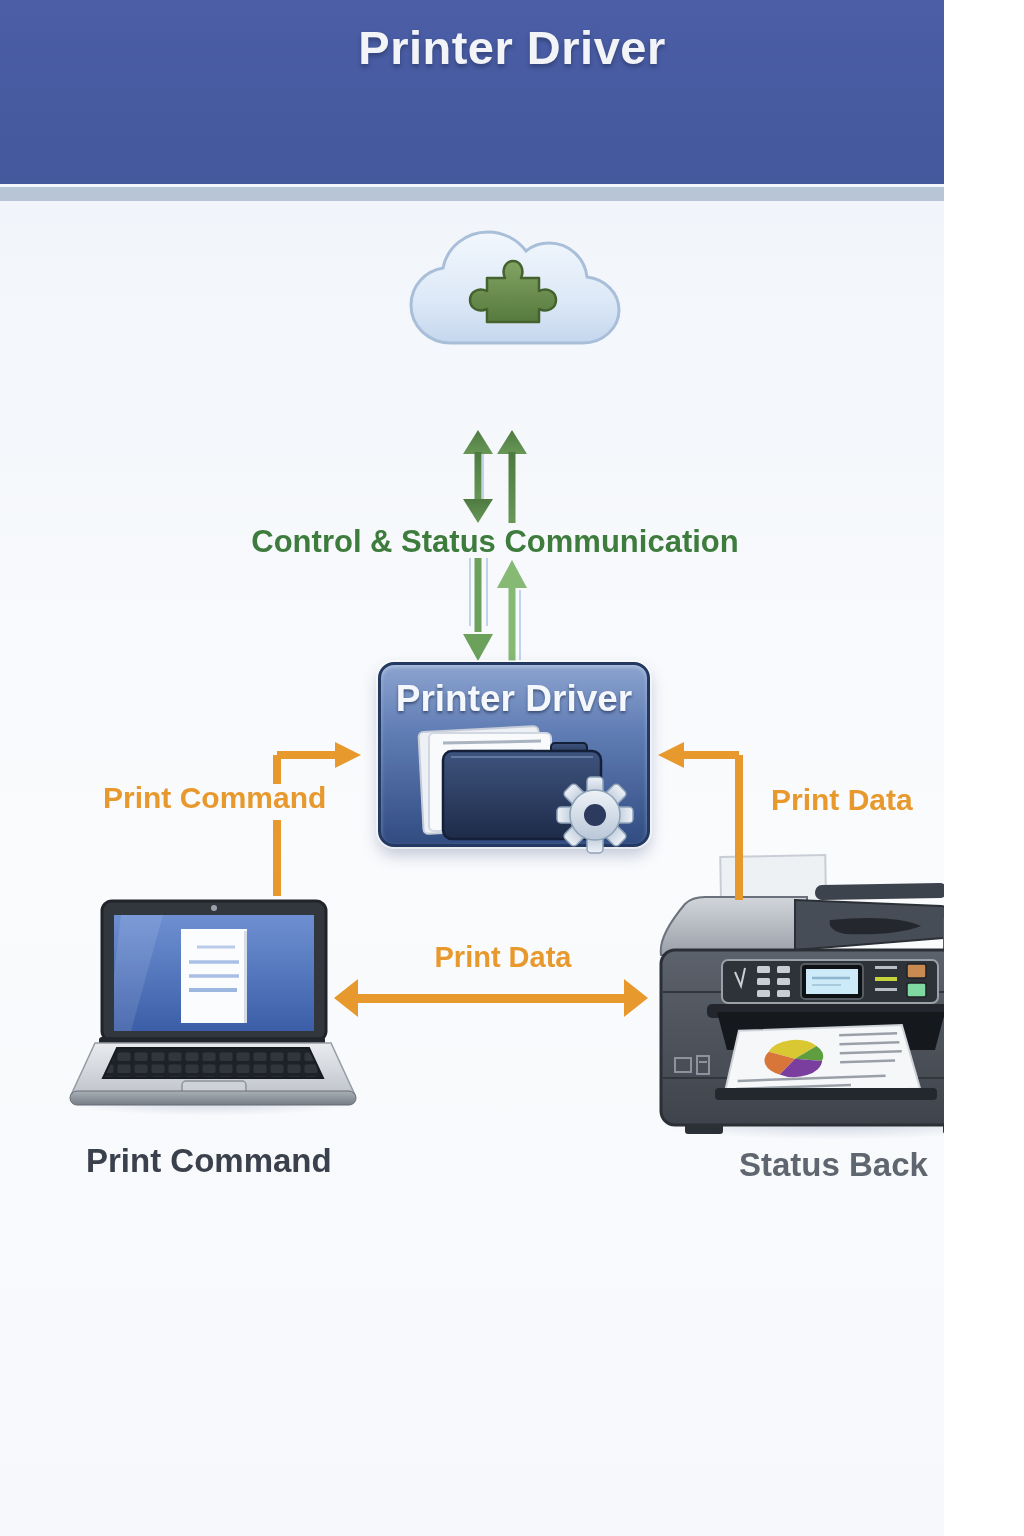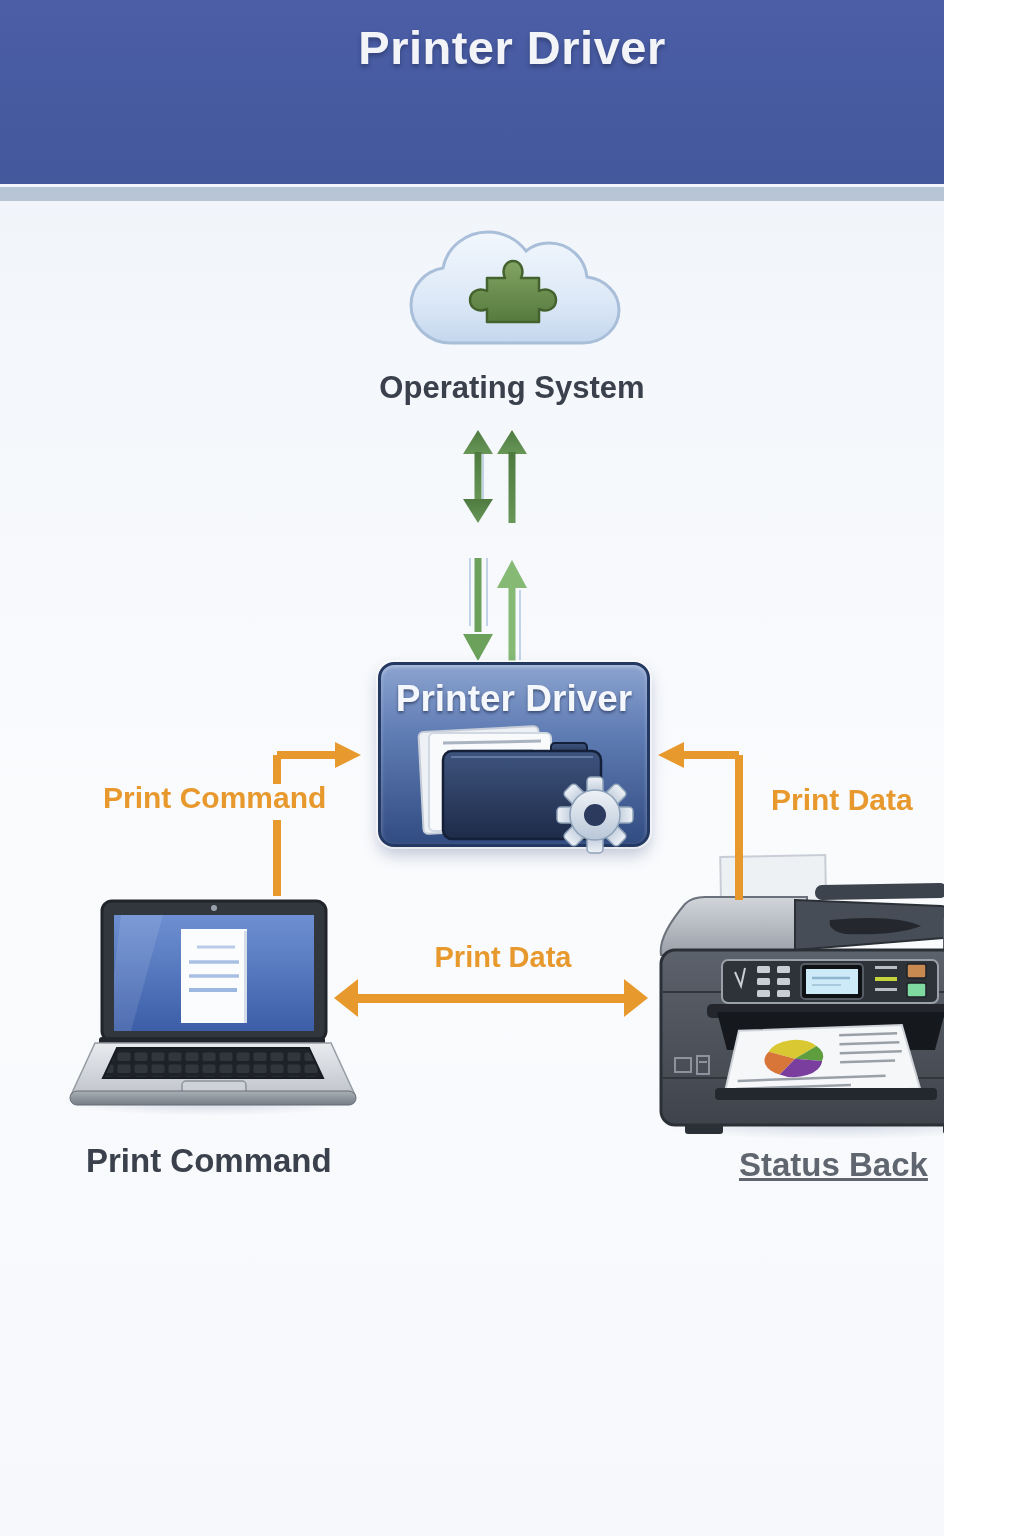--- a/index.html
+++ b/index.html
@@ -76,7 +76,6 @@
     </g>
   </svg>
 
-  <div class="abs lbl os-label">Operating System</div>
 
   <svg class="abs" style="left:450px;top:430px;" width="90" height="93" viewBox="0 0 90 93">
     <defs>

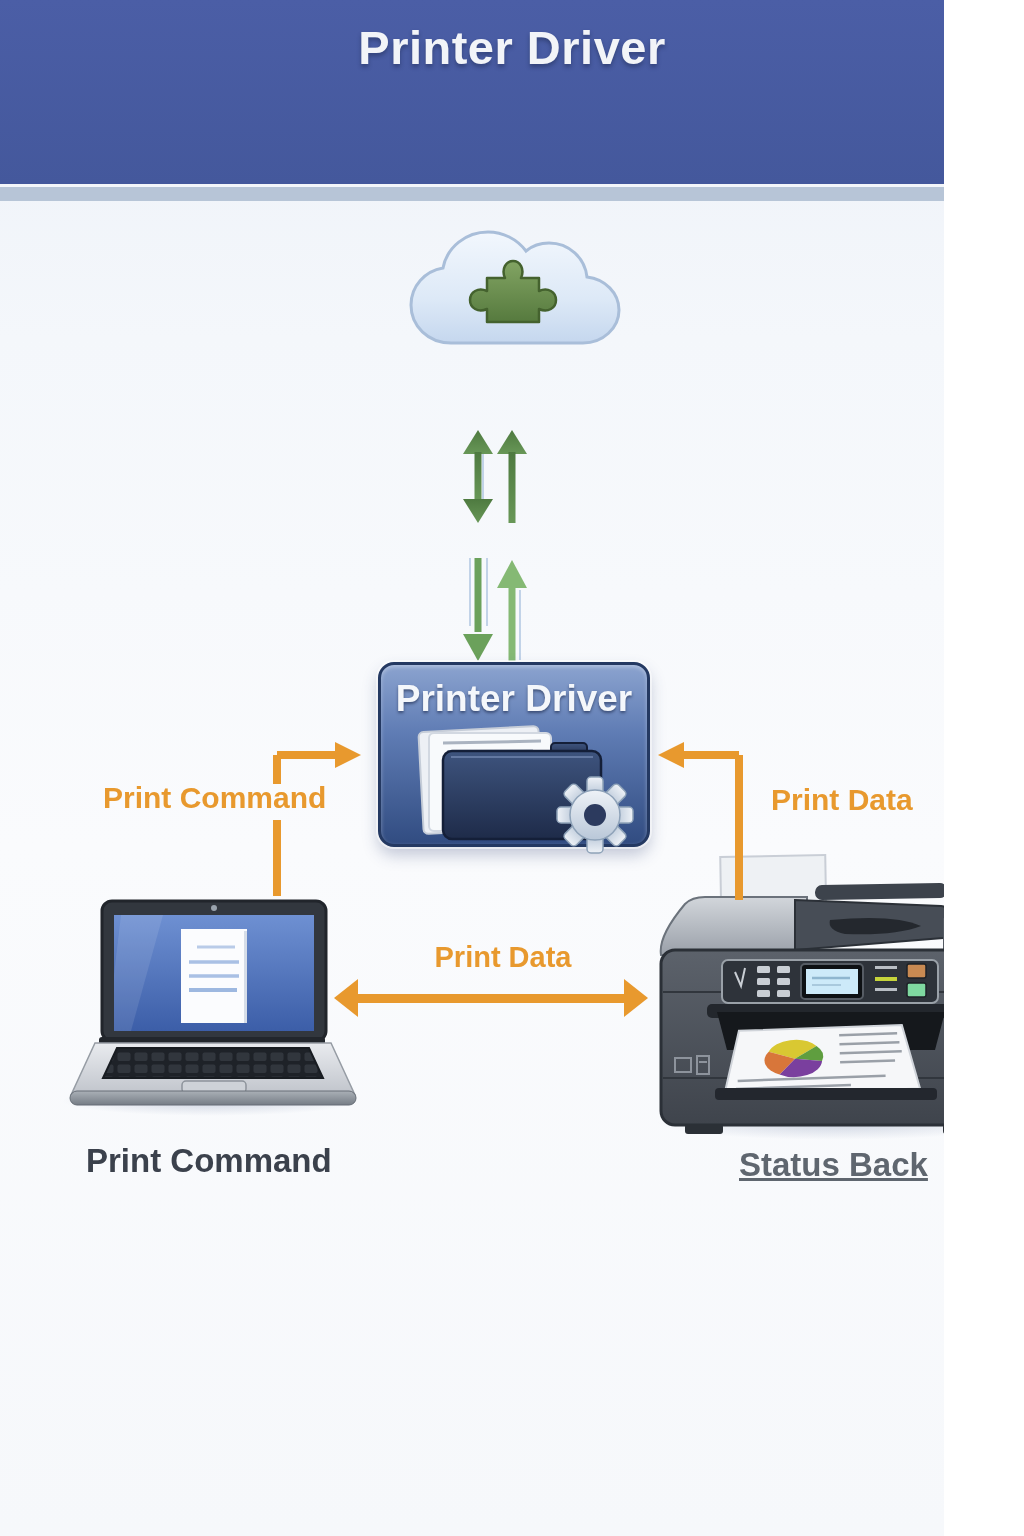--- a/index.html
+++ b/index.html
@@ -96,6 +96,7 @@
     </g>
   </svg>
 
+  <div class="abs lbl cs-label">Control &amp; Status Communication</div>
 
   <svg class="abs" style="left:450px;top:558px;" width="90" height="104" viewBox="0 0 90 104">
     <rect x="19" y="0" width="2" height="68" fill="#c2d3e8"></rect>

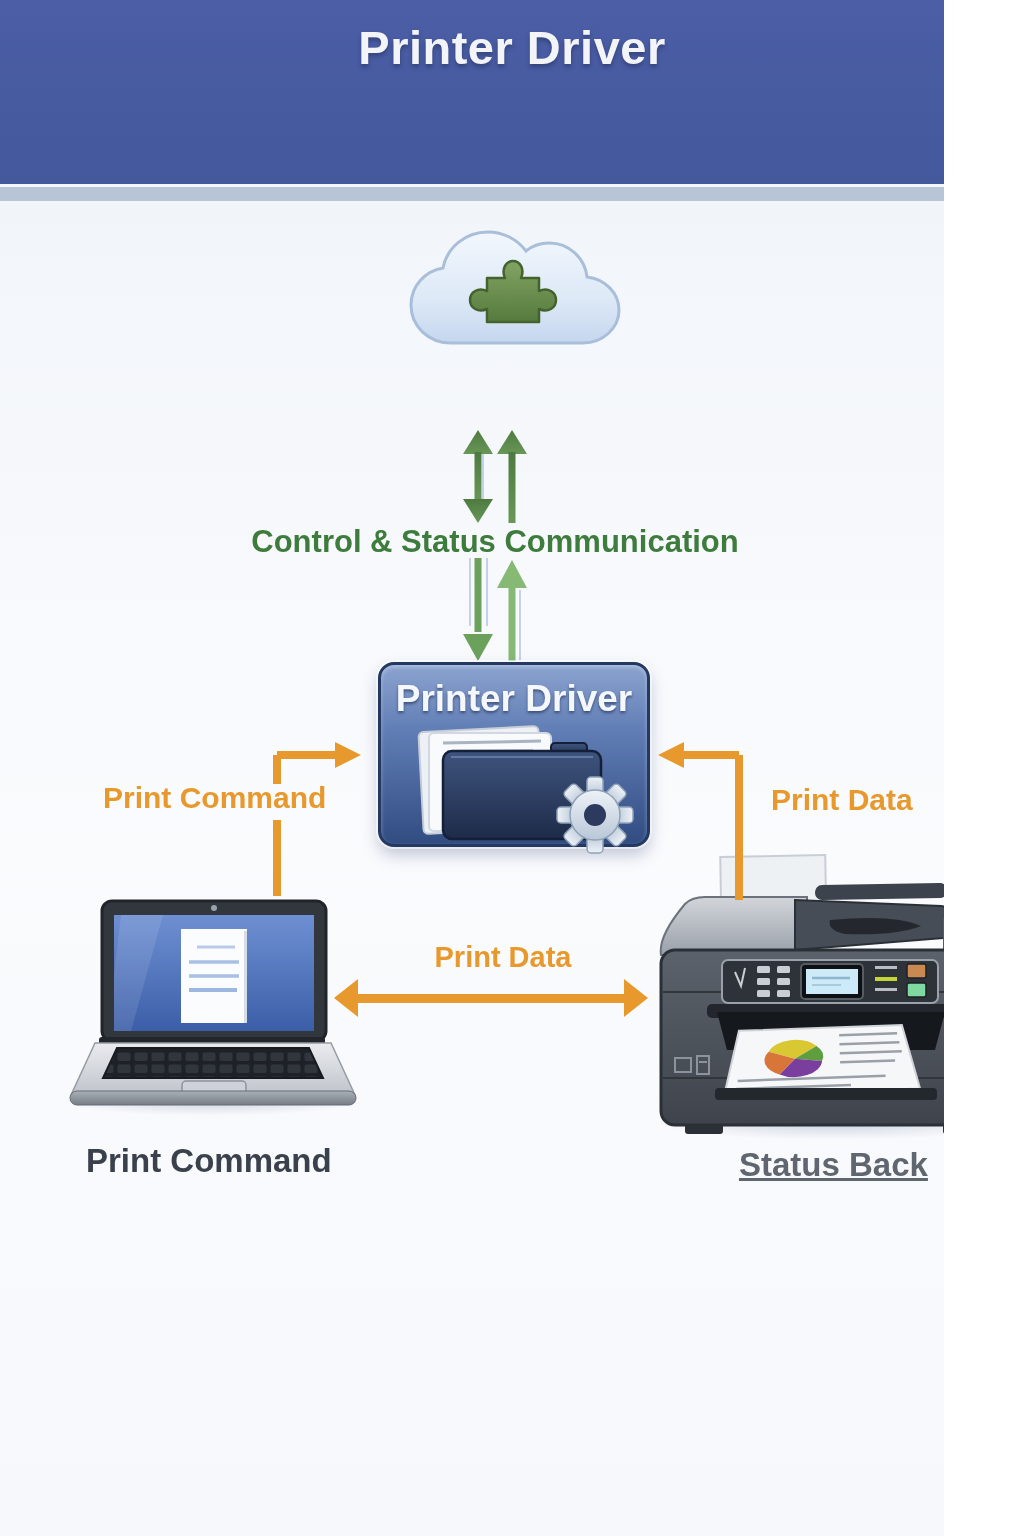--- a/index.html
+++ b/index.html
@@ -30,7 +30,7 @@
   .pd-edge{left:771px;top:783px;}
   .pd-mid{left:346px;top:941px;width:314px;text-align:center;font-size:29px;color:var(--orange);}
   .laptop-caption{left:86px;top:1142px;font-size:33px;color:var(--caption-dark);}
-  .printer-caption{left:739px;top:1146px;font-size:33px;color:var(--caption-gray);text-decoration:underline;}
+  .printer-caption{left:739px;top:1146px;font-size:33px;color:var(--caption-gray);}
   
   .driver-box{
     left:378px;top:662px;width:272px;height:185px;border-radius:16px;

